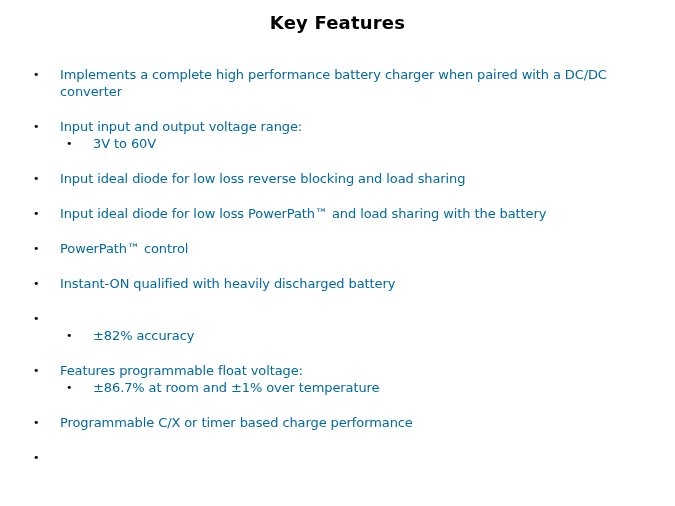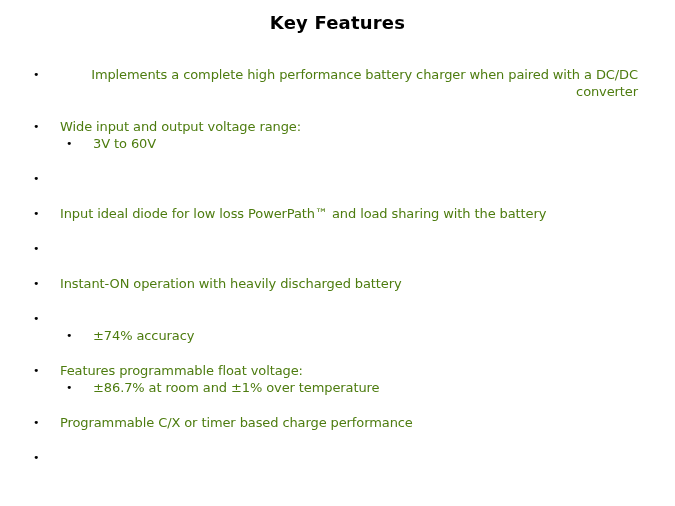--- a/index.html
+++ b/index.html
@@ -56,8 +56,7 @@
   }
   .bullet-text {
     max-width: 578px;
-    color: #4d7c0f;
-    text-align: right;
+    color: #0369a1;
   }
 </style>
 </head>

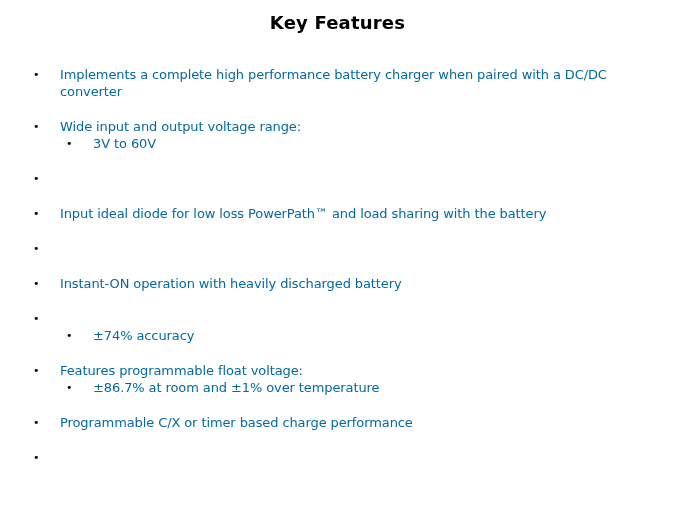--- a/index.html
+++ b/index.html
@@ -78,7 +78,7 @@
     <div class="bullet-block">
       <div class="bullet-row">
         <span class="bullet-glyph">•</span>
-        <span class="bullet-text">Wide input and output voltage range:</span>
+        <span class="bullet-text">Input input and output voltage range:</span>
       </div>
       <div class="bullet-row sub">
         <span class="bullet-glyph">•</span>

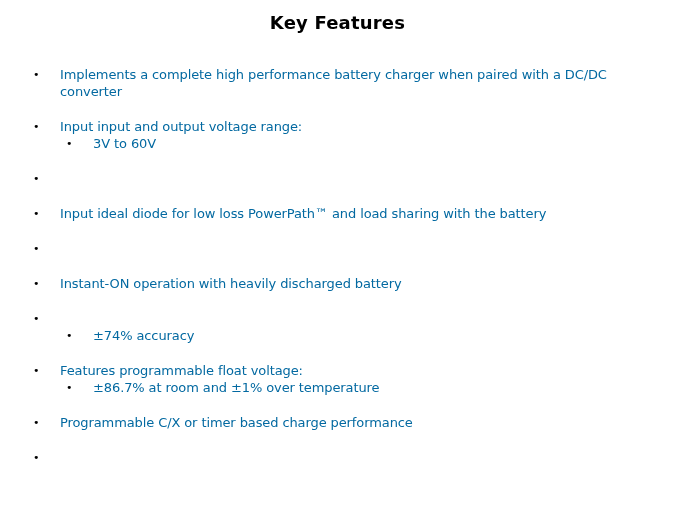--- a/index.html
+++ b/index.html
@@ -89,6 +89,7 @@
     <div class="bullet-block">
       <div class="bullet-row">
         <span class="bullet-glyph">•</span>
+        <span class="bullet-text">Input ideal diode for low loss reverse blocking and load sharing</span>
       </div>
     </div>
 

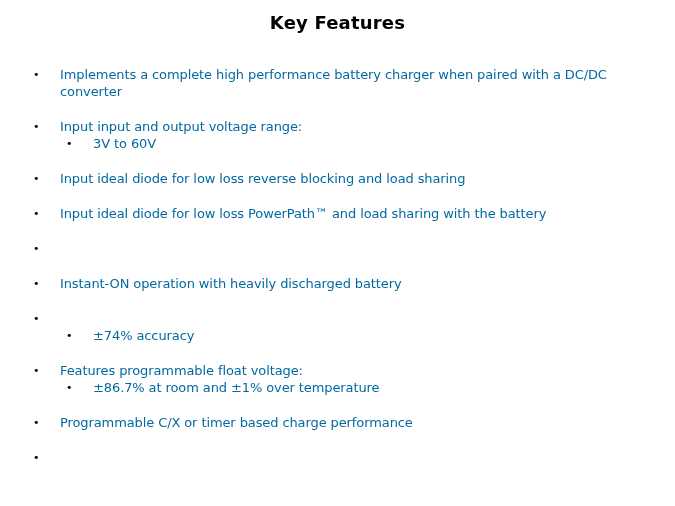--- a/index.html
+++ b/index.html
@@ -103,6 +103,7 @@
     <div class="bullet-block">
       <div class="bullet-row">
         <span class="bullet-glyph">•</span>
+        <span class="bullet-text">PowerPath™ control</span>
       </div>
     </div>
 

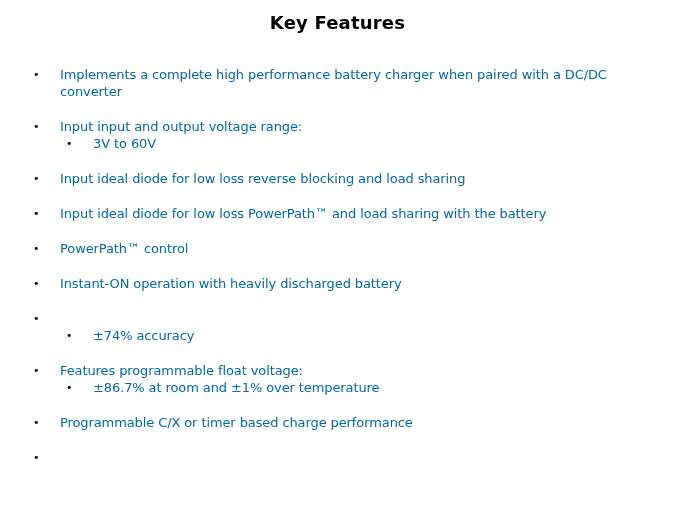--- a/index.html
+++ b/index.html
@@ -110,7 +110,7 @@
     <div class="bullet-block">
       <div class="bullet-row">
         <span class="bullet-glyph">•</span>
-        <span class="bullet-text">Instant-ON operation with heavily discharged battery</span>
+        <span class="bullet-text">Instant-ON qualified with heavily discharged battery</span>
       </div>
     </div>
 

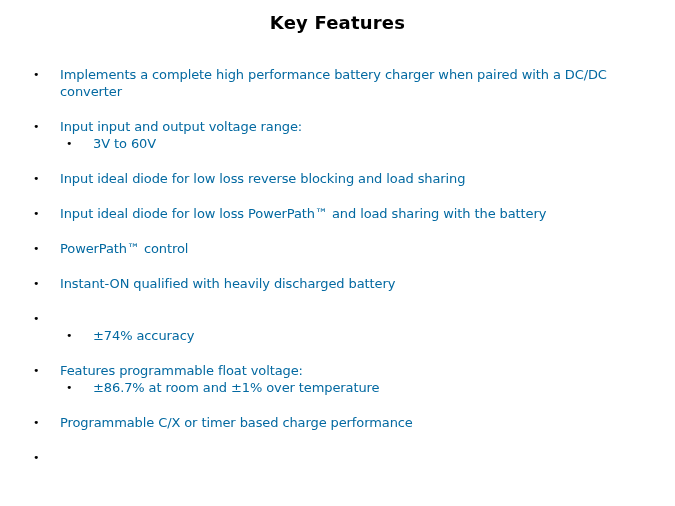--- a/index.html
+++ b/index.html
@@ -120,7 +120,7 @@
       </div>
       <div class="bullet-row sub">
         <span class="bullet-glyph">•</span>
-        <span class="bullet-text">±74% accuracy</span>
+        <span class="bullet-text">±82% accuracy</span>
       </div>
     </div>
 

